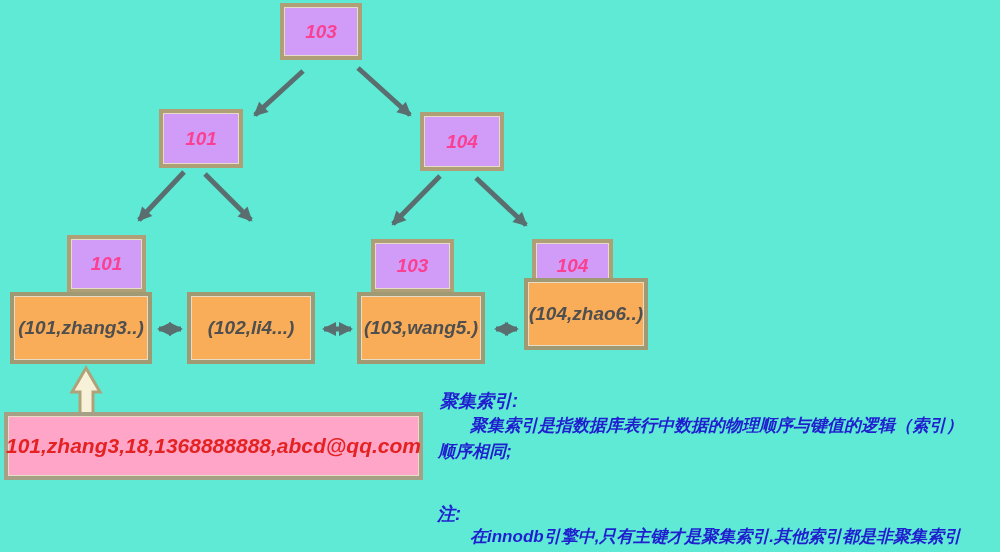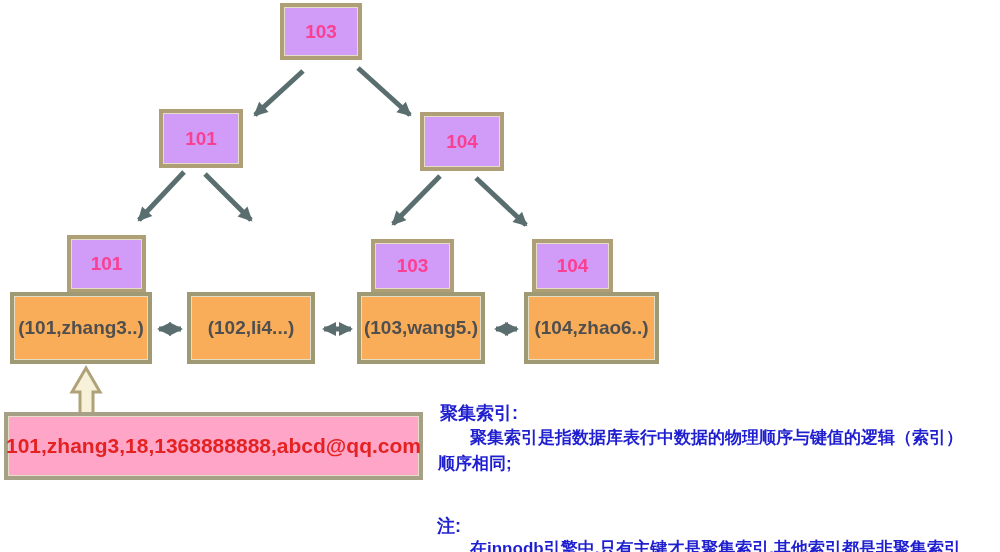--- a/index.html
+++ b/index.html
@@ -5,8 +5,9 @@
   html,body{margin:0;padding:0;background:#bfbfbf;}
   .stage{
     position:relative;width:1000px;height:552px;overflow:hidden;
-    background:#ffffff;
+    background:#5eead4;
     font-family:"Liberation Sans","DejaVu Sans",sans-serif;
+    font-style:italic;
   }
   .edges{position:absolute;left:0;top:0;width:1000px;height:552px;}
   .box{

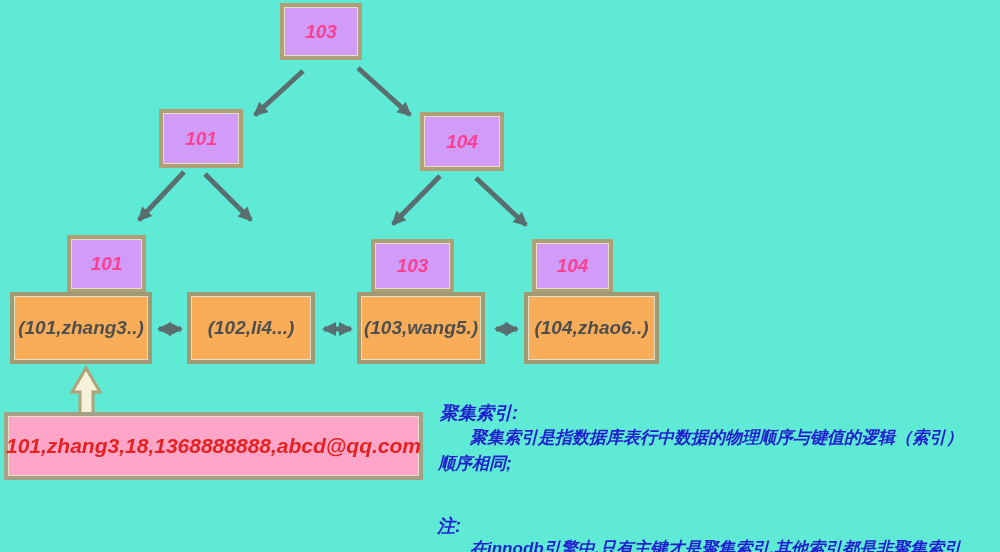--- a/index.html
+++ b/index.html
@@ -90,7 +90,7 @@
   <div class="box dnode" style="left:357px;top:292px;width:128px;height:72px">
     <span>(103,wang5.)</span>
   </div>
-  <div class="box dnode" style="left:524px;top:292px;width:135px;height:72px">
+  <div class="box dnode" style="left:524px;top:278px;width:124px;height:72px">
     <span>(104,zhao6..)</span>
   </div>
 

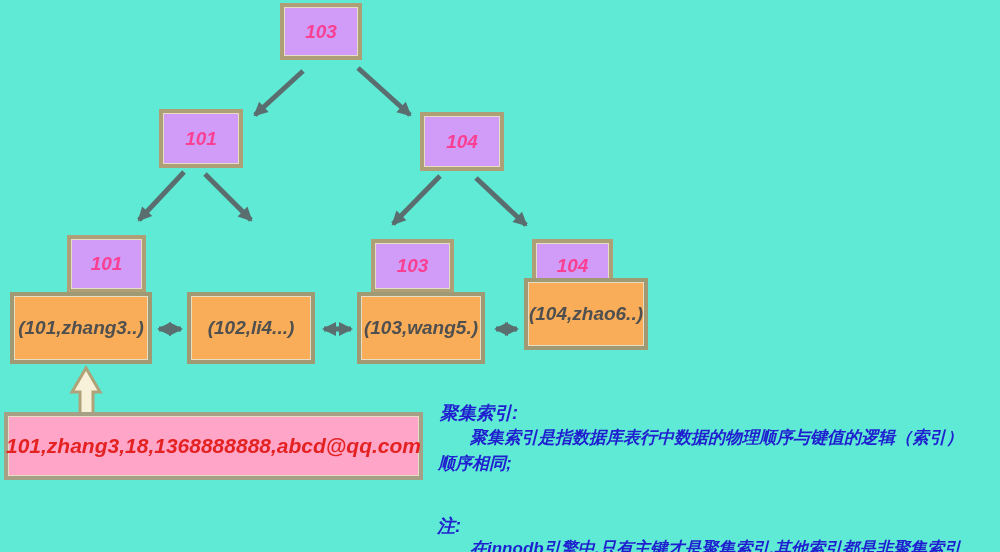--- a/index.html
+++ b/index.html
@@ -32,7 +32,7 @@
   }
   .note{
     position:absolute;color:#1f1fd0;font-weight:bold;
-    font-size:17px;white-space:nowrap;line-height:22px;margin-top:12px;
+    font-size:17px;white-space:nowrap;line-height:22px;
   }
 </style>
 </head>

